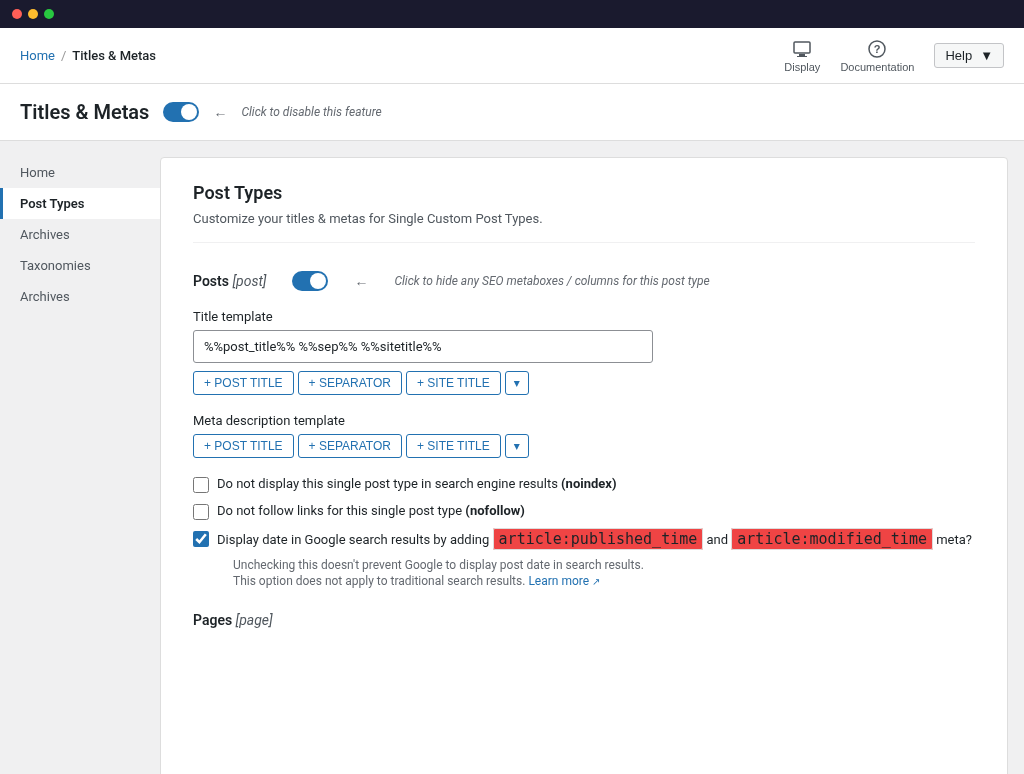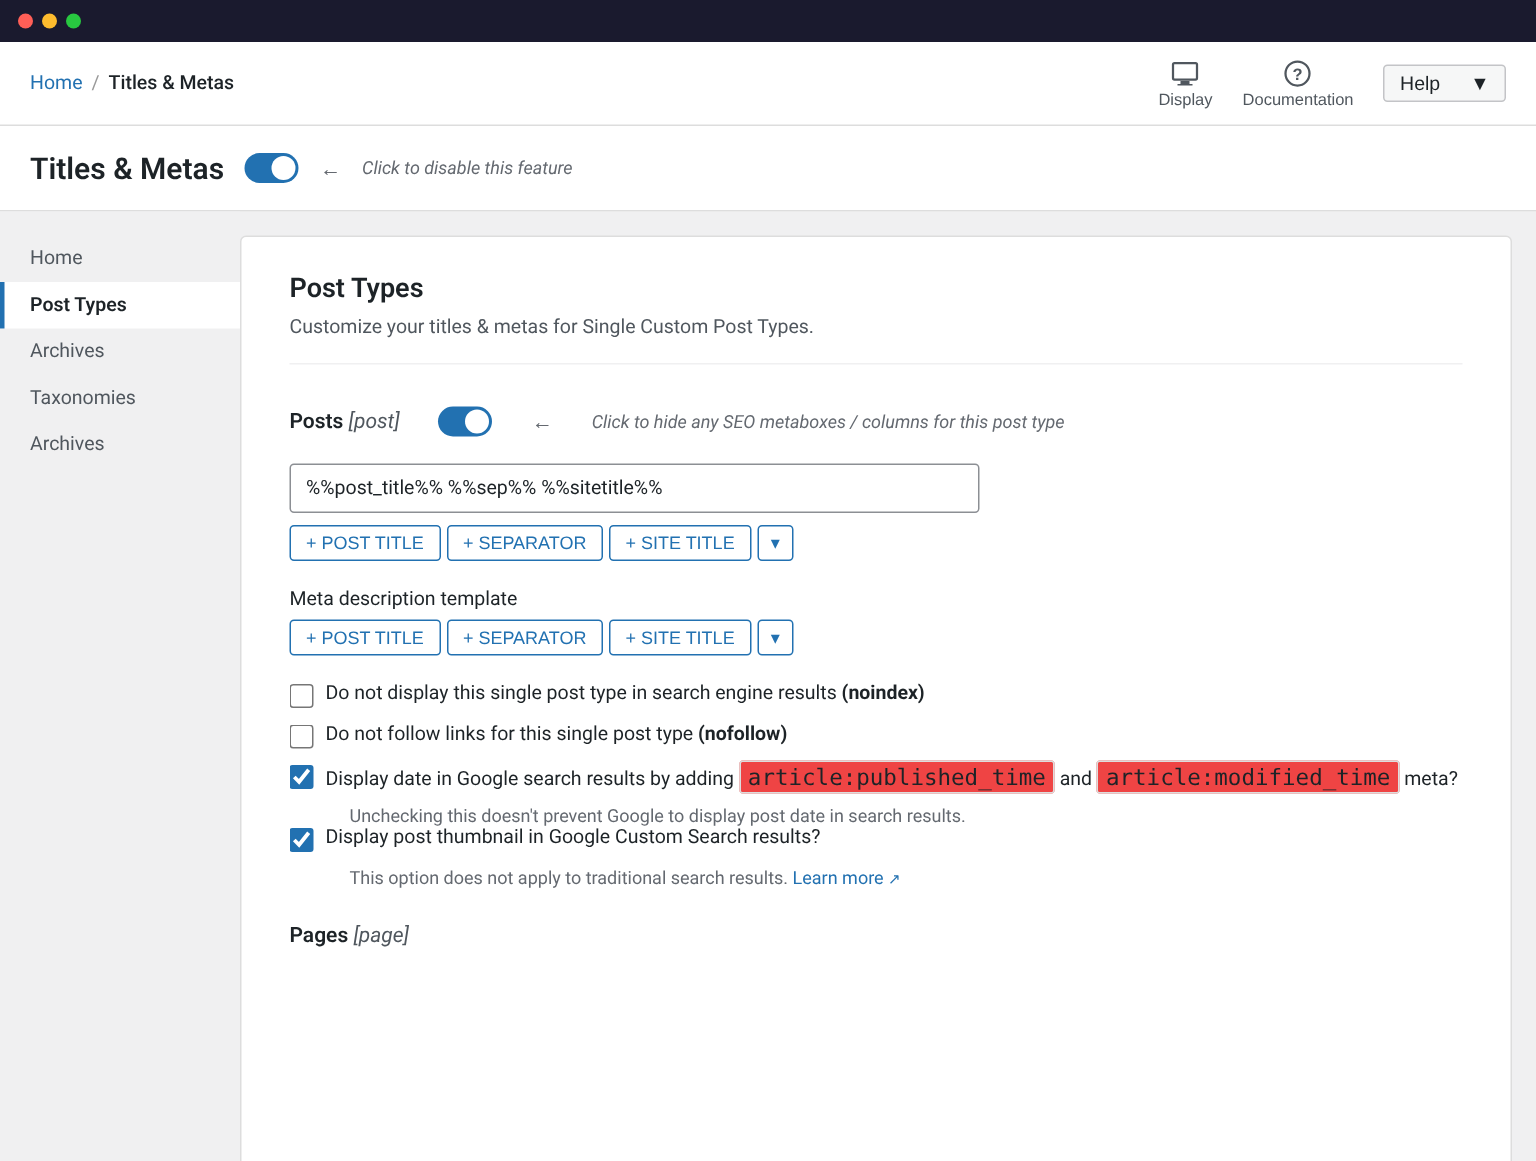--- a/index.html
+++ b/index.html
@@ -79,7 +79,7 @@
       font-size: 13px;
       display: flex;
       align-items: center;
-      gap: 20px;
+      gap: 8px;
       color: #1d2327;
     }
 

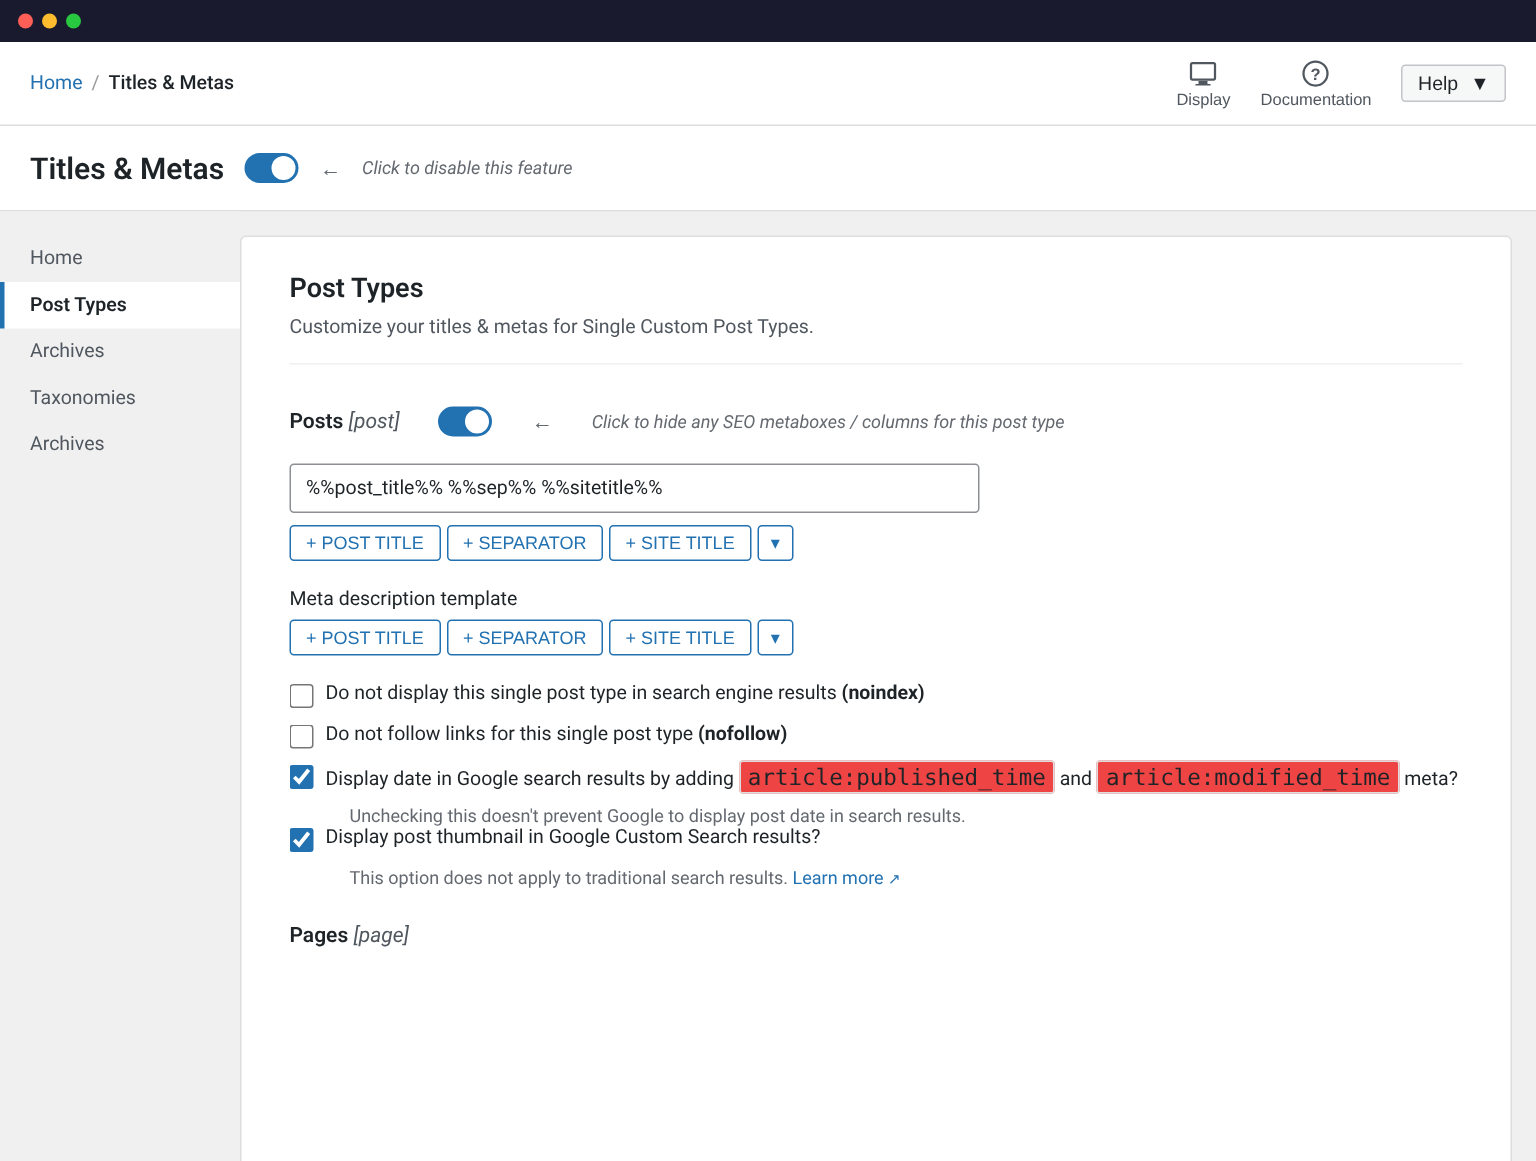--- a/index.html
+++ b/index.html
@@ -392,6 +392,7 @@
       </div>
 
       <div>
+        <p class="field-label">Title template</p>
         <input type="text" class="template-input" value="%%post_title%% %%sep%% %%sitetitle%%" style="">
         <div class="btn-group">
           <button class="btn-tag">+ POST TITLE</button>

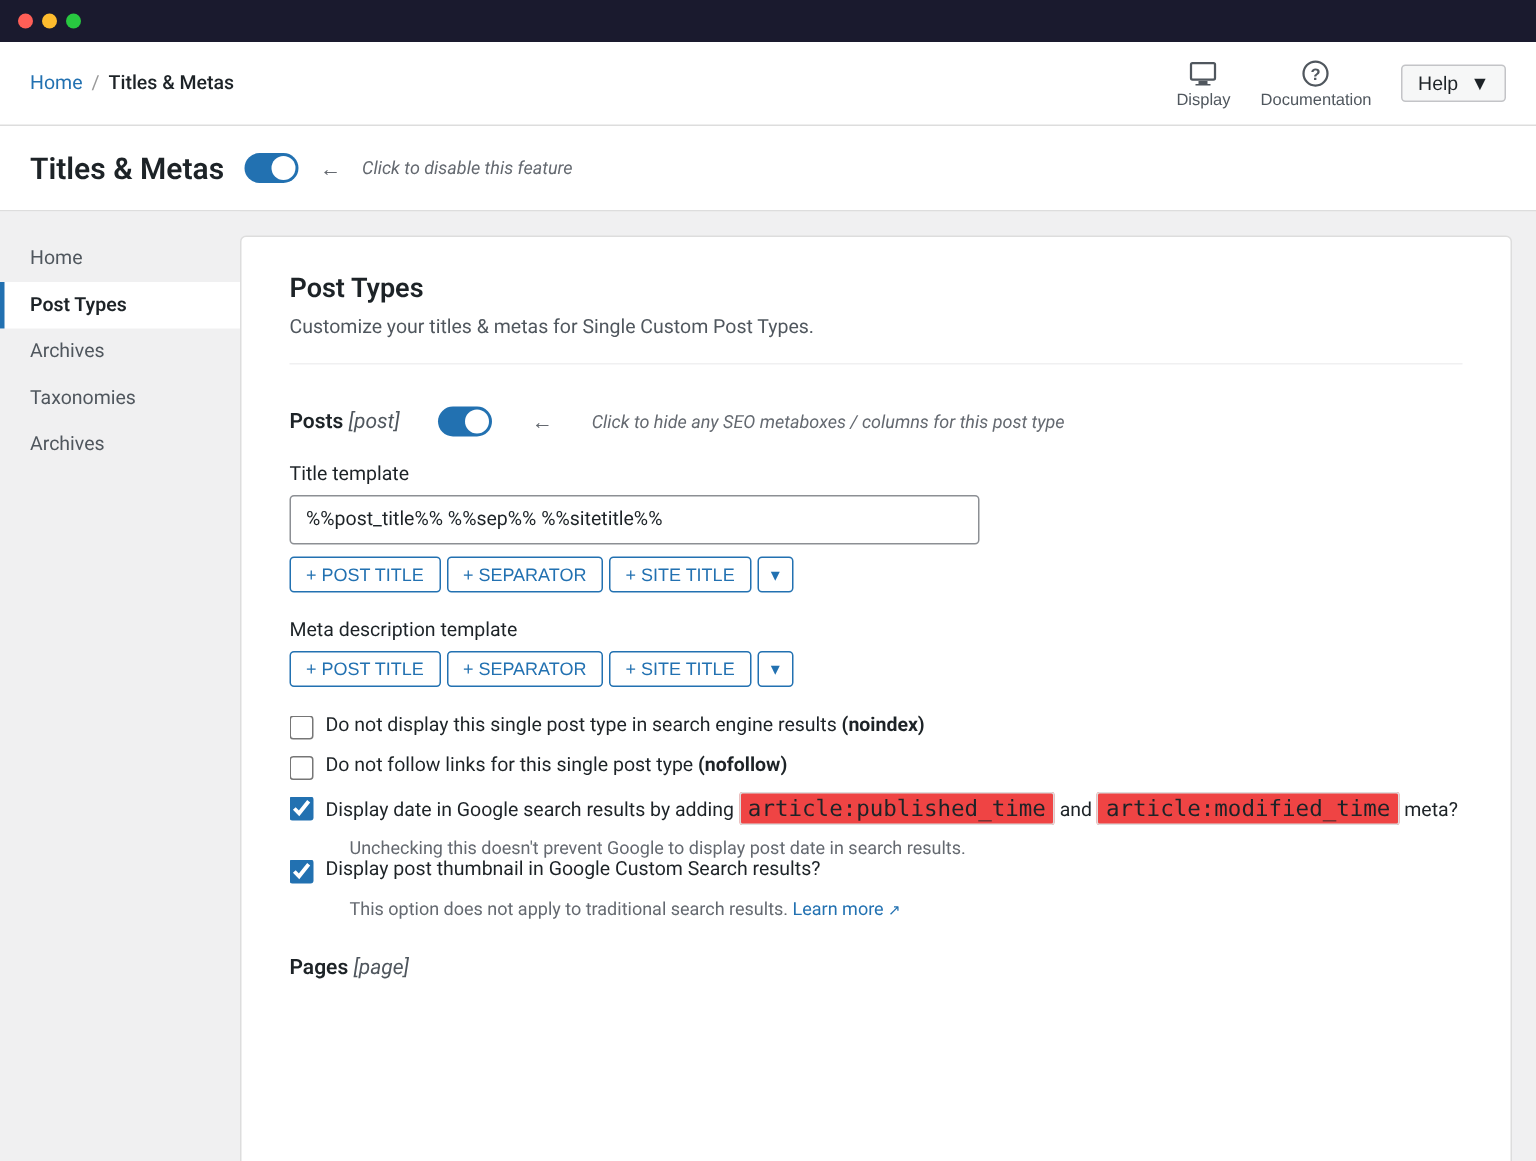--- a/index.html
+++ b/index.html
@@ -441,12 +441,6 @@
       </div>
 
       <div>
-        <div class="checkbox-row">
-          <input type="checkbox" id="thumbnail" checked="" style="">
-          <label for="thumbnail">
-            Display post thumbnail in Google Custom Search results?
-          </label>
-        </div>
         <p class="checkbox-sub-text">
           This option does not apply to traditional search results.
           <a href="#">Learn more</a>

